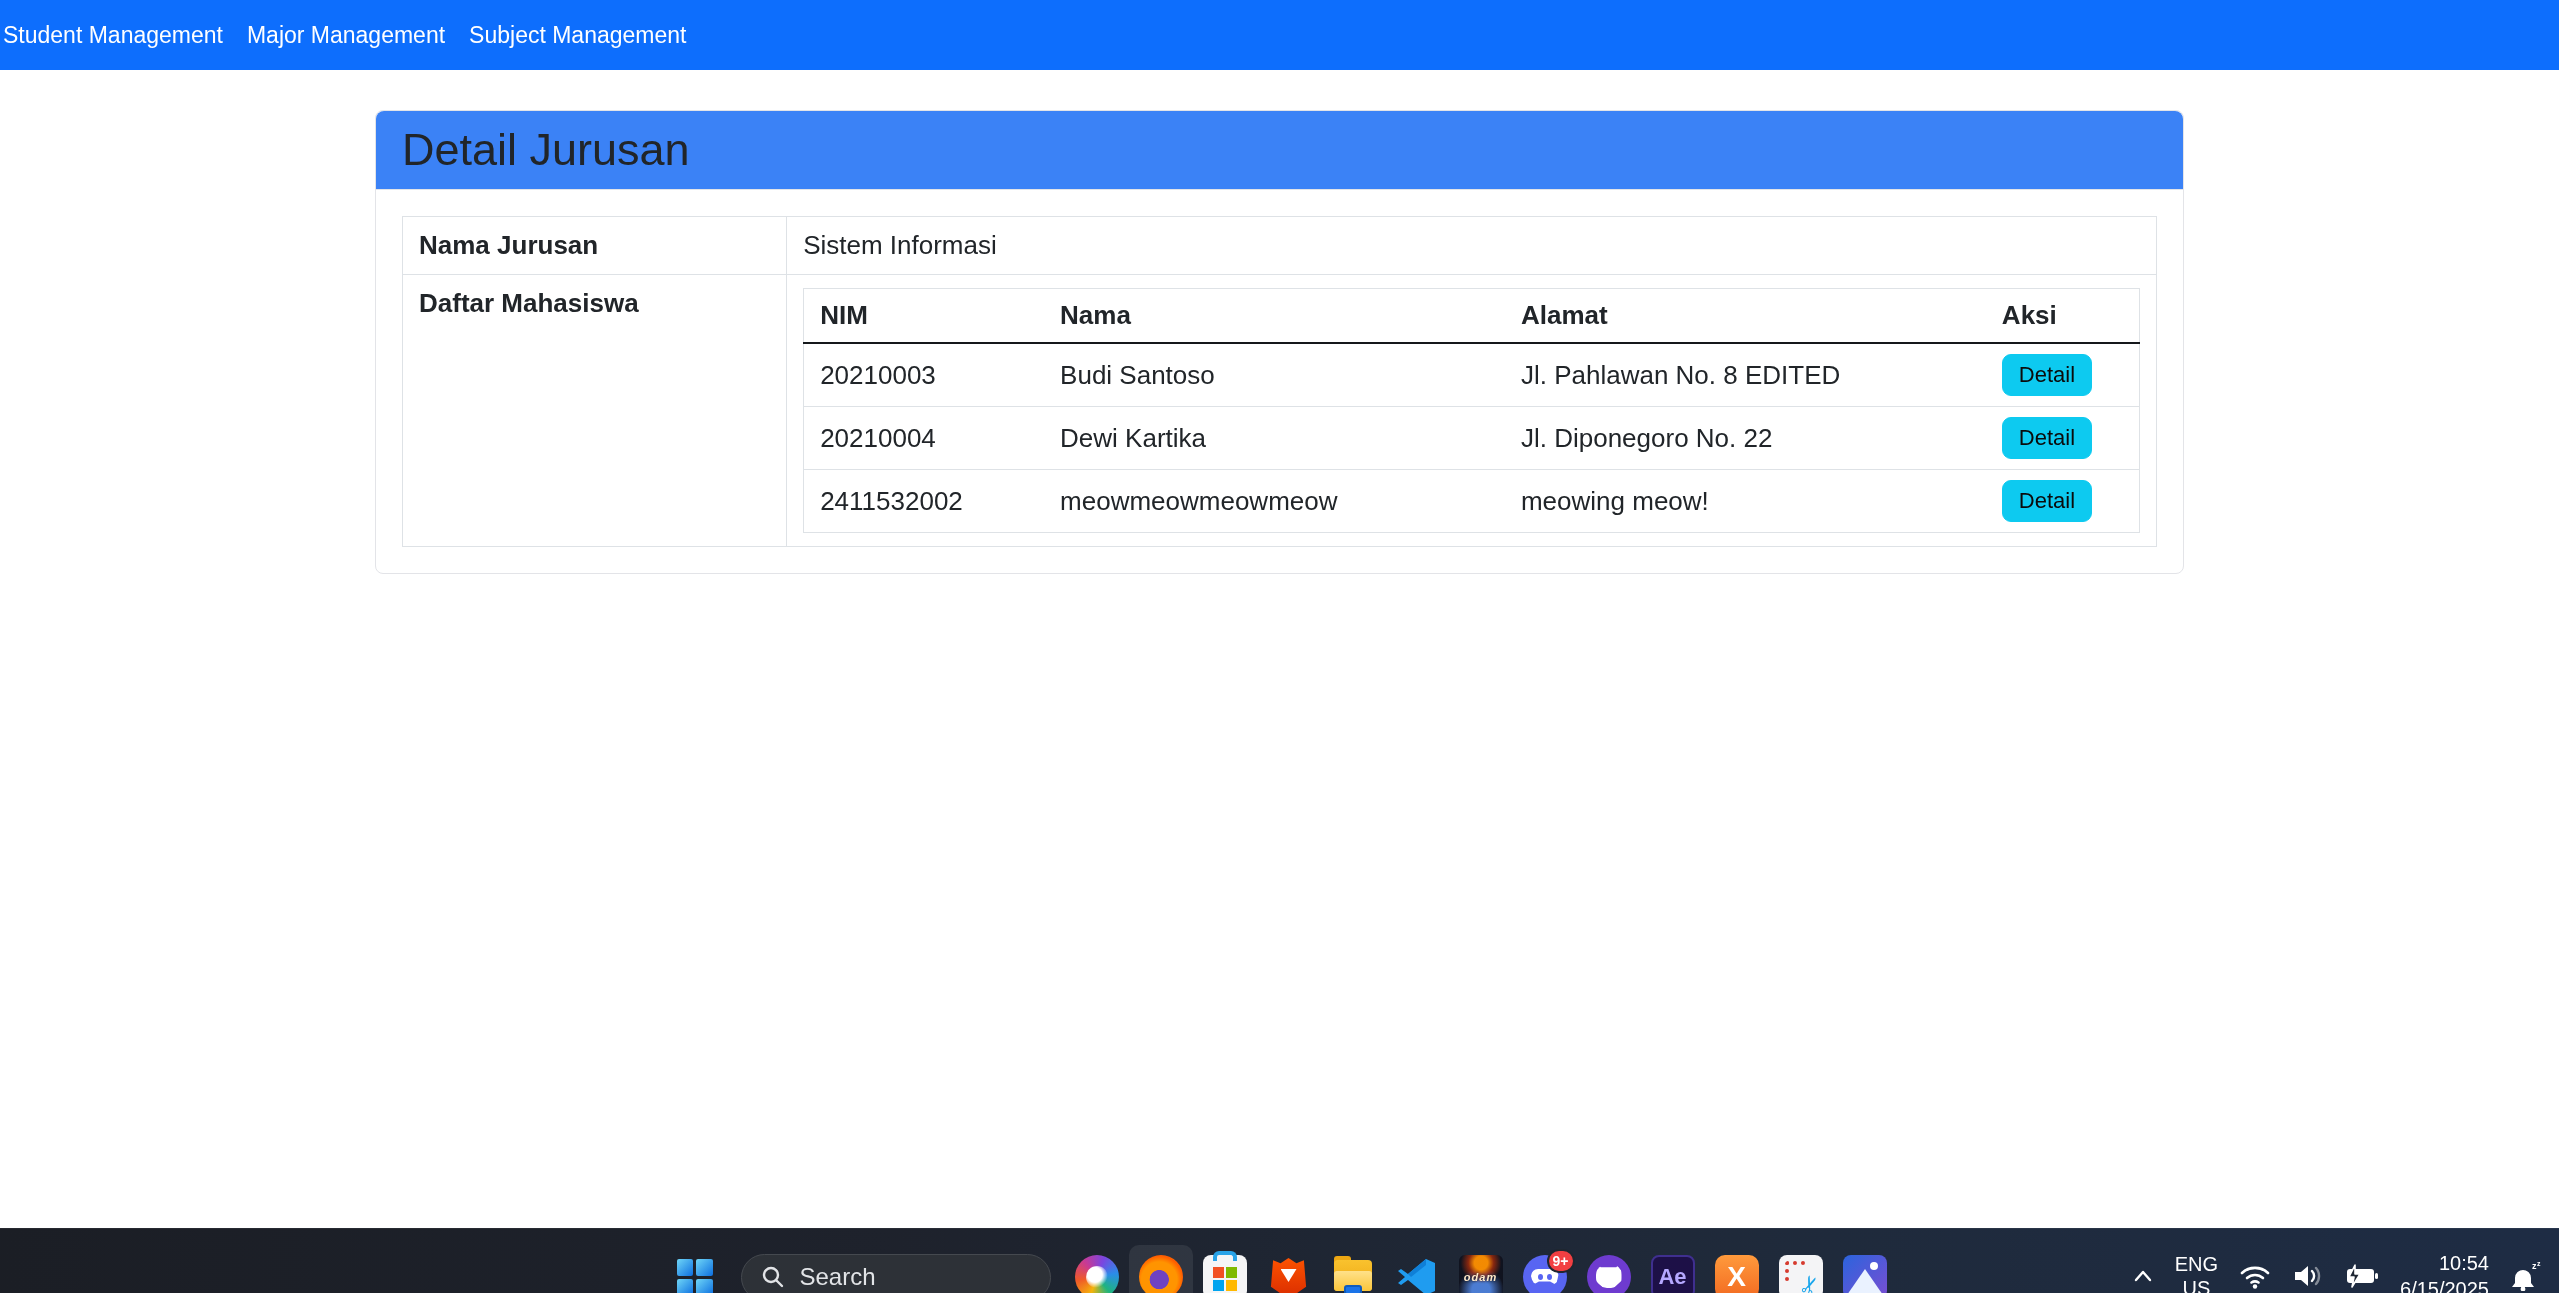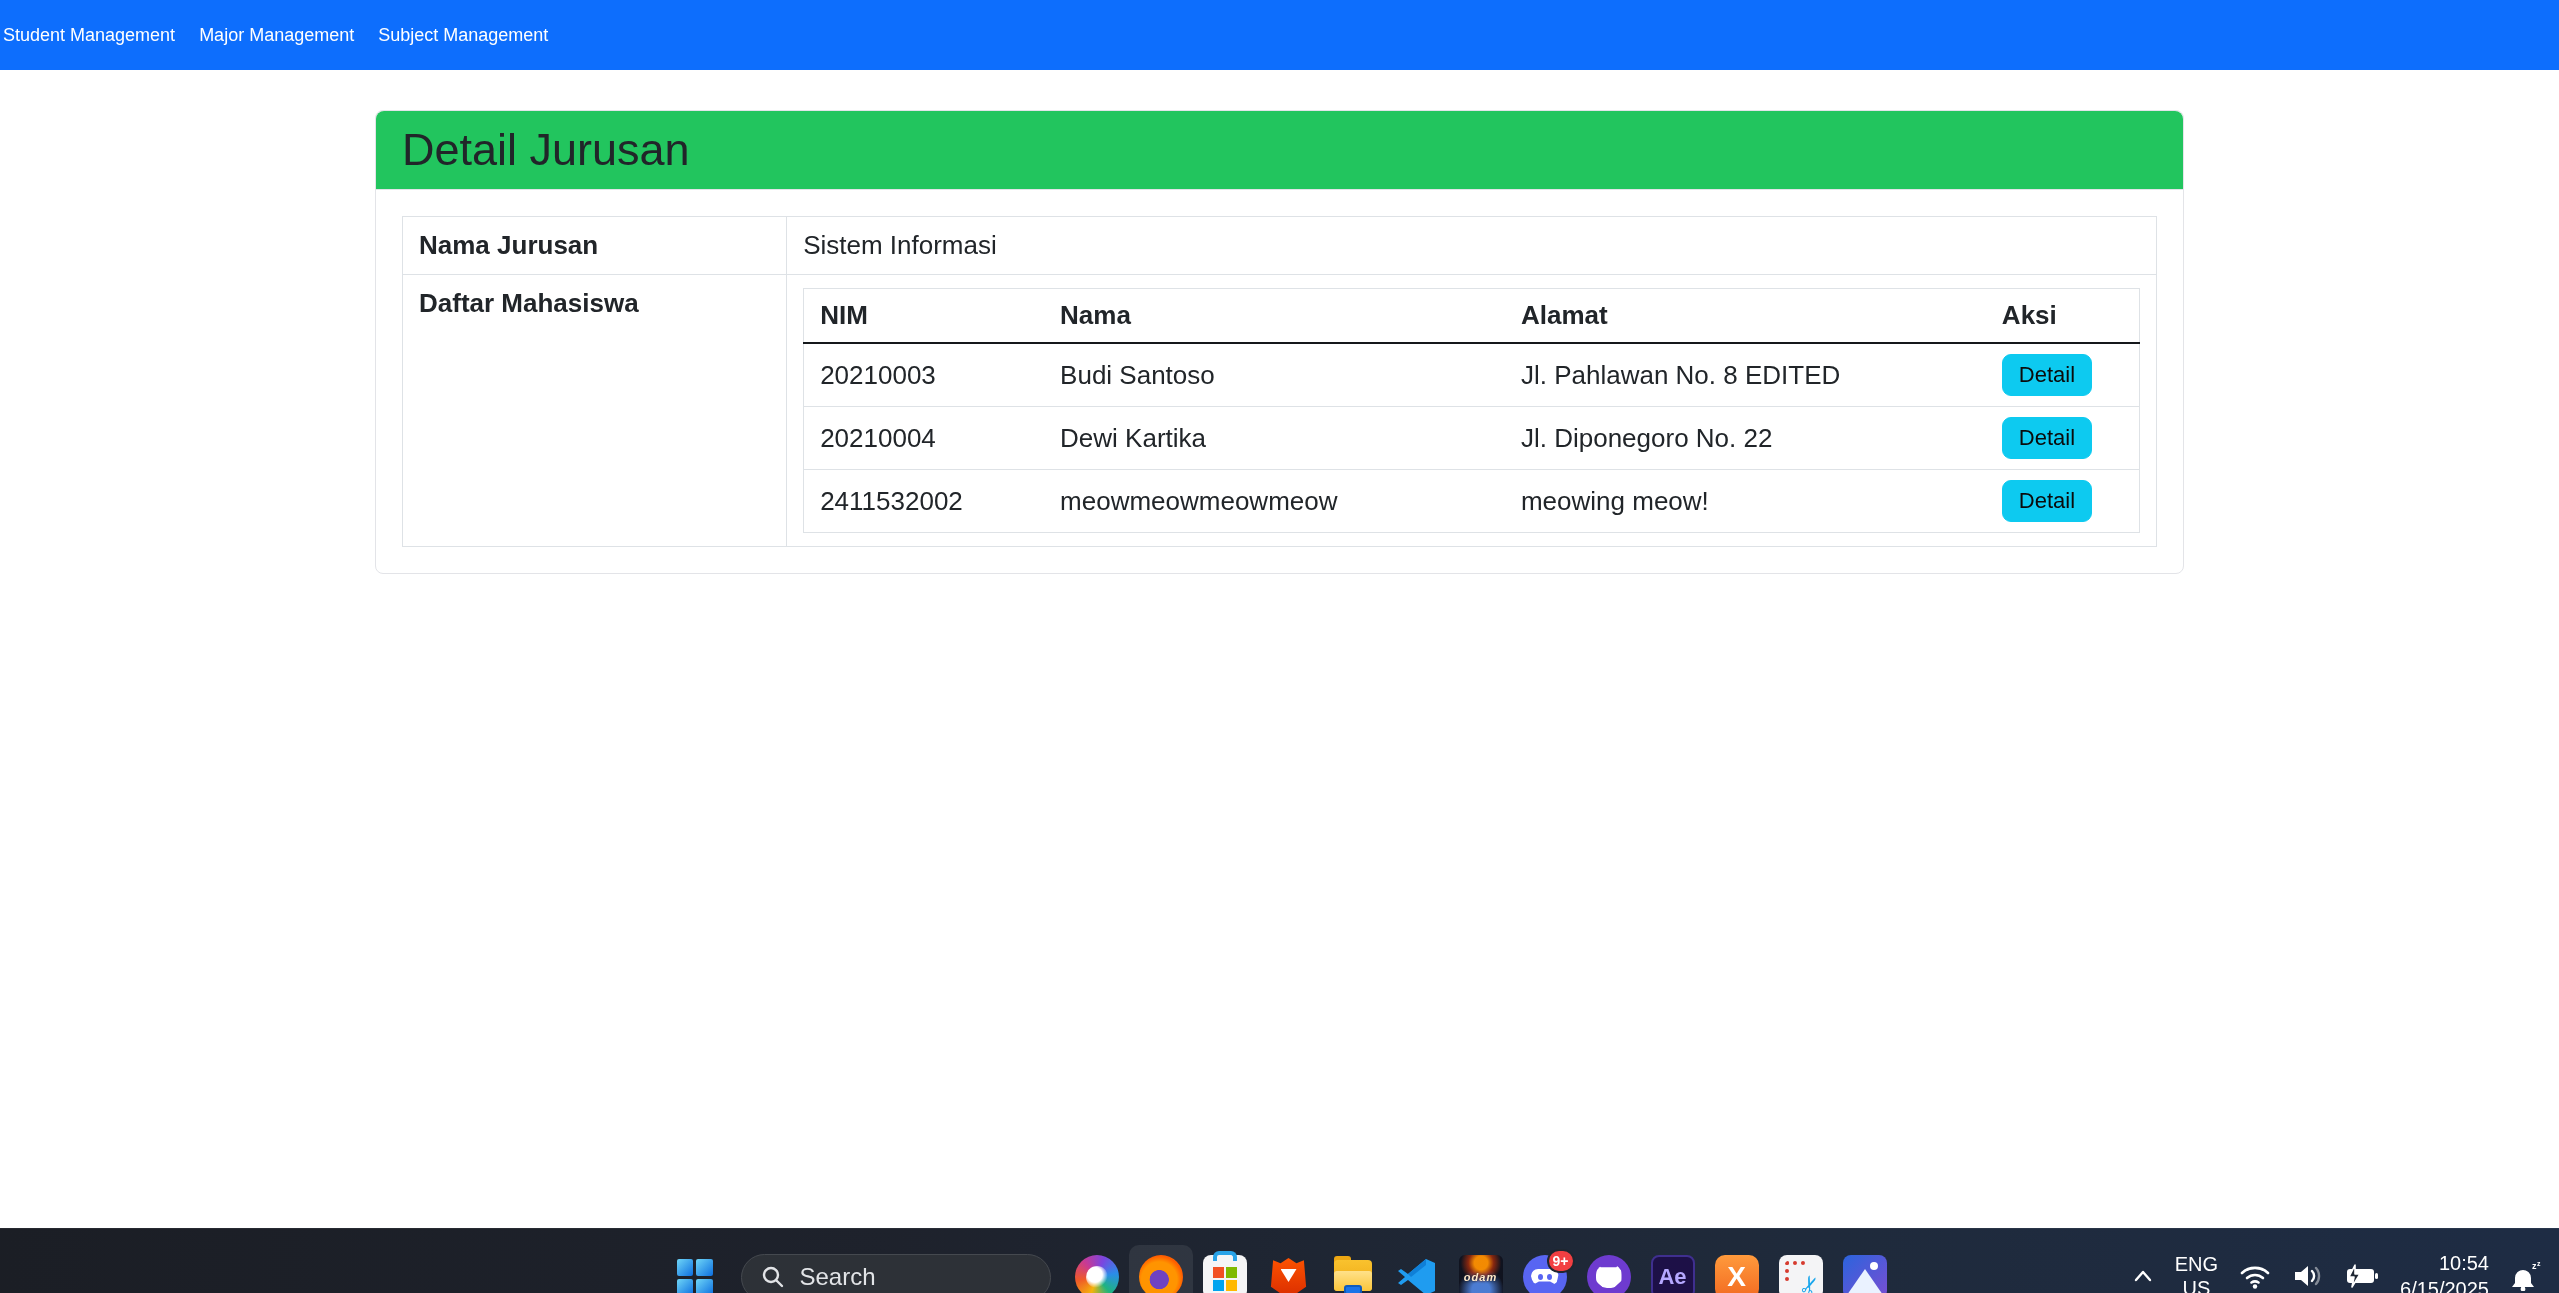--- a/index.html
+++ b/index.html
@@ -9,7 +9,7 @@
   
   .navbar { height:70px; background:#0d6efd; display:flex; align-items:center;
     gap:24px; padding:0 24px 0 3px; }
-  .nav-link { color:#fff; font-size:18px; text-decoration:none; cursor:pointer; white-space:nowrap; }
+  .nav-link { color:#fff; font-size:23px; text-decoration:none; cursor:pointer; white-space:nowrap; }
 
   
   .main { height:1158px; }

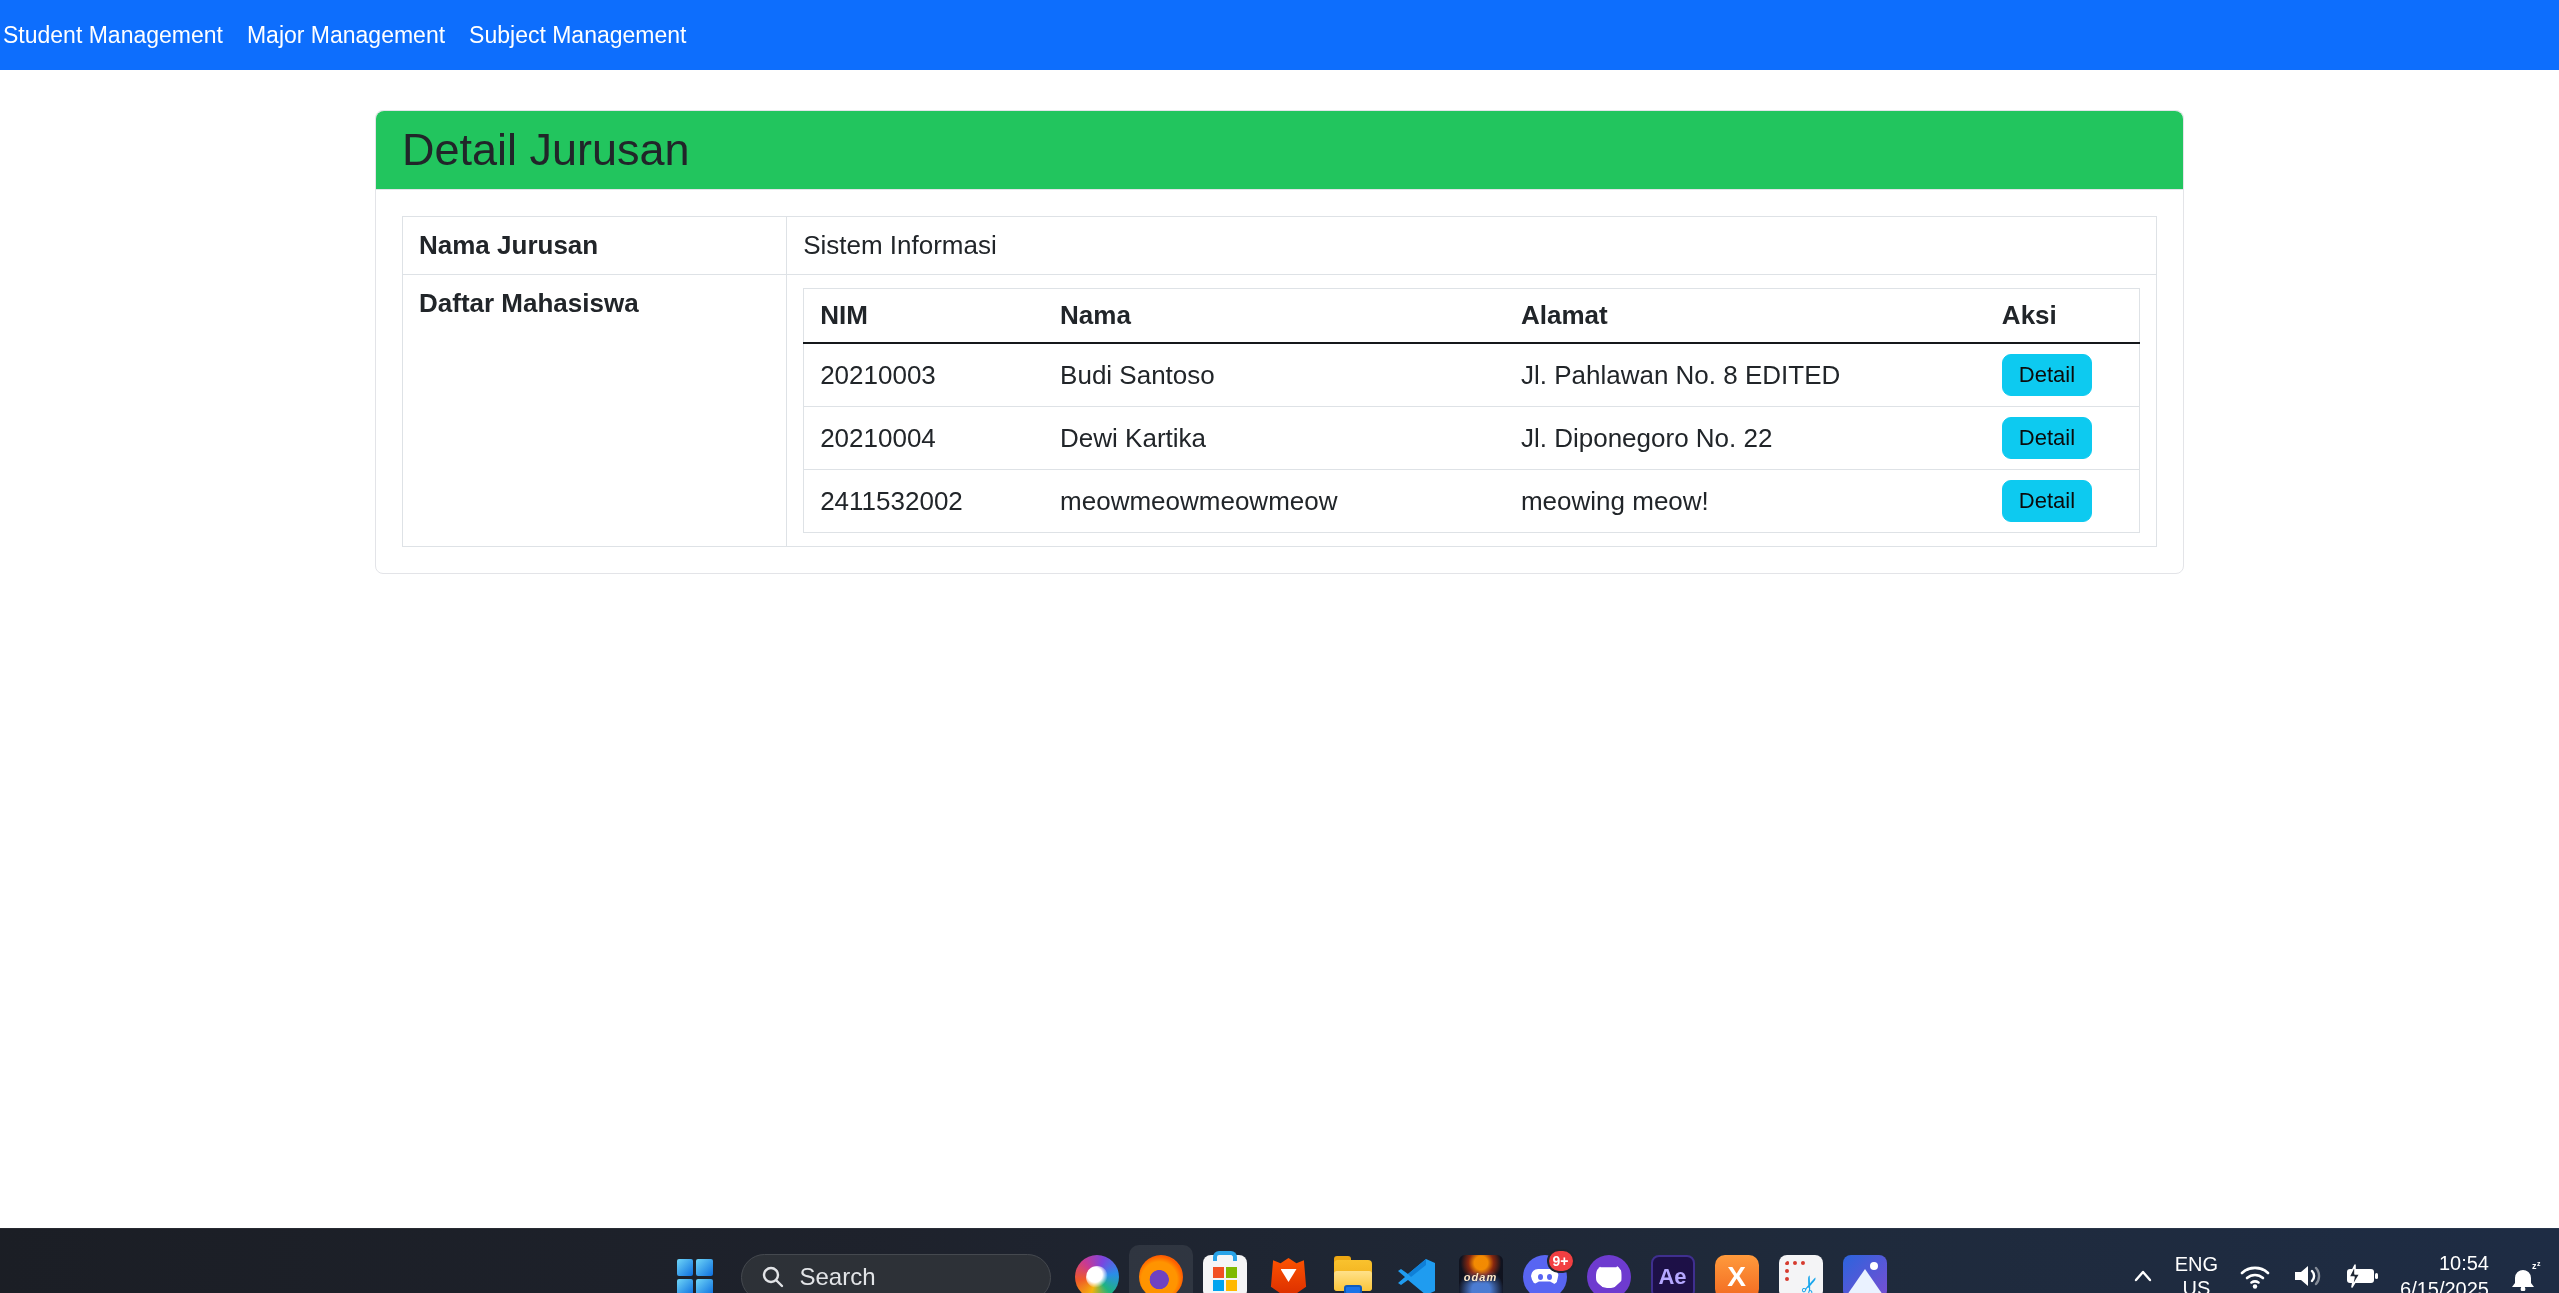--- a/index.html
+++ b/index.html
@@ -15,7 +15,7 @@
   .main { height:1158px; }
   .card { width:1809px; margin:40px auto 0; background:#fff;
     border:1px solid #e3e4e8; border-radius:8px; }
-  .card-header { background:#22c55e; border-bottom:1px solid #e3e4e8;
+  .card-header { background:#3b82f6; border-bottom:1px solid #e3e4e8;
     border-radius:8px 8px 0 0; padding:13px 26px; }
   .card-title { font-size:45px; font-weight:400; color:#212529; }
   .card-body { padding:26px; }

